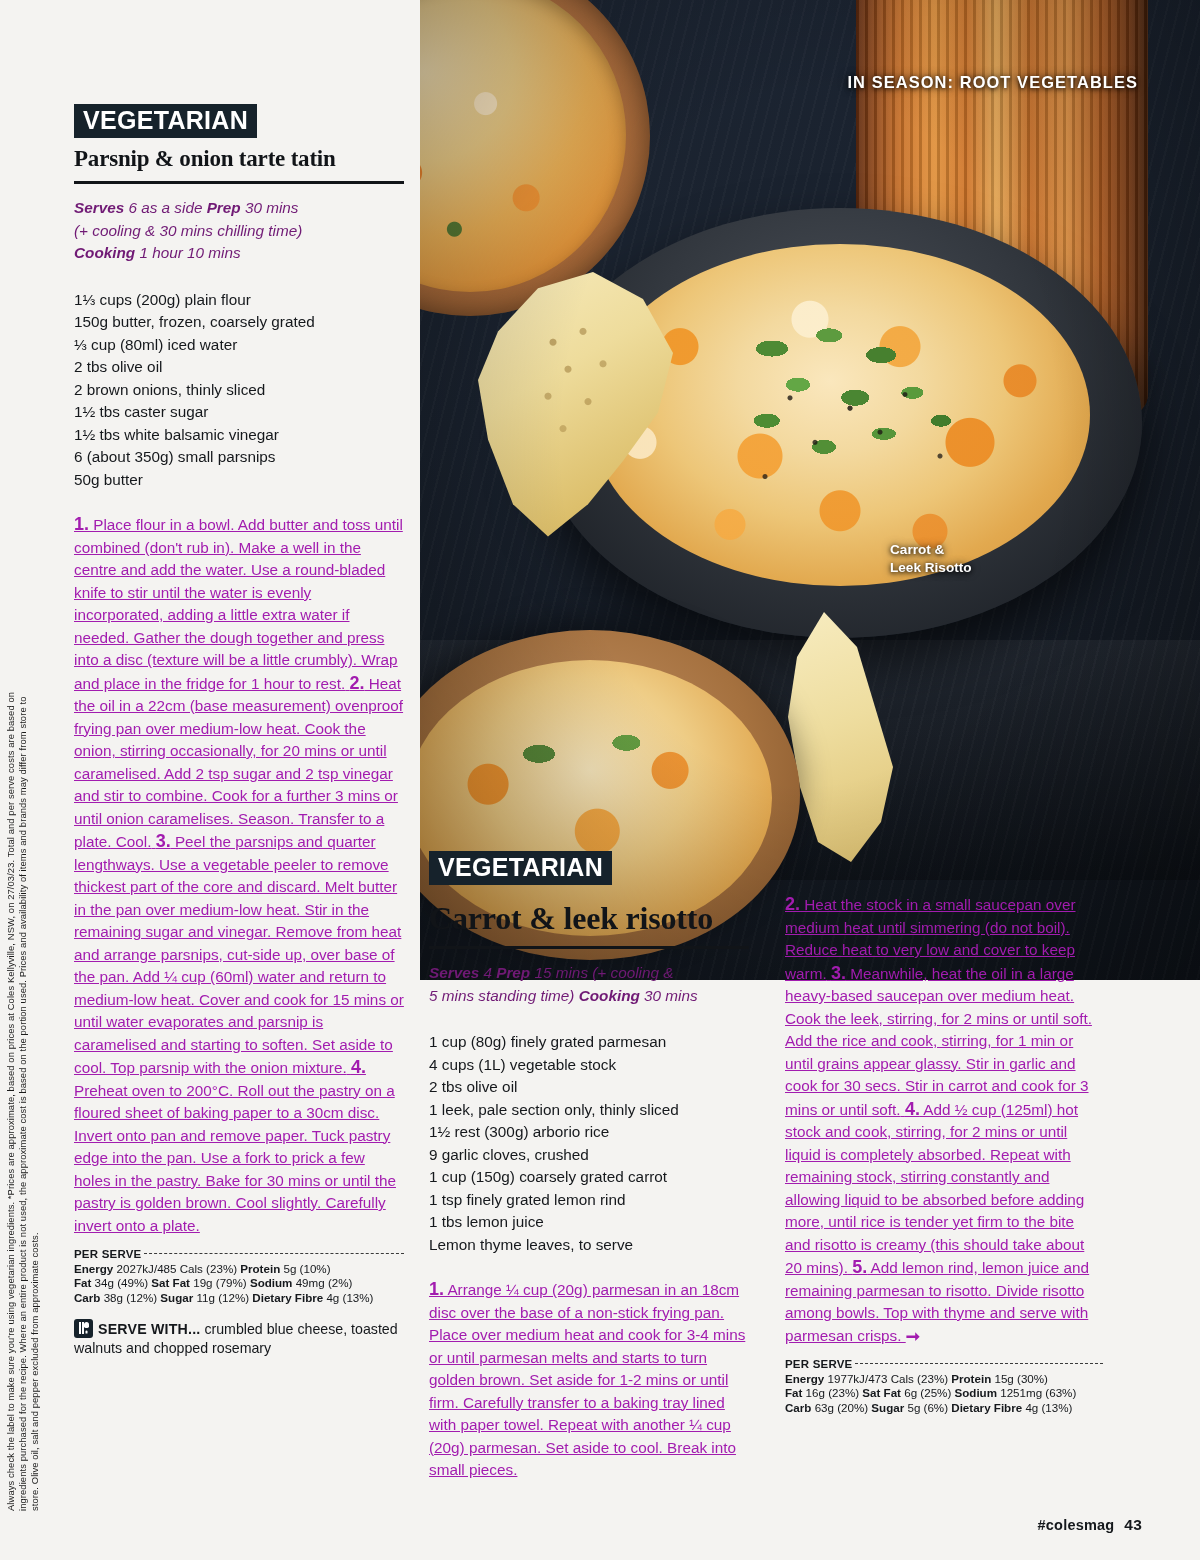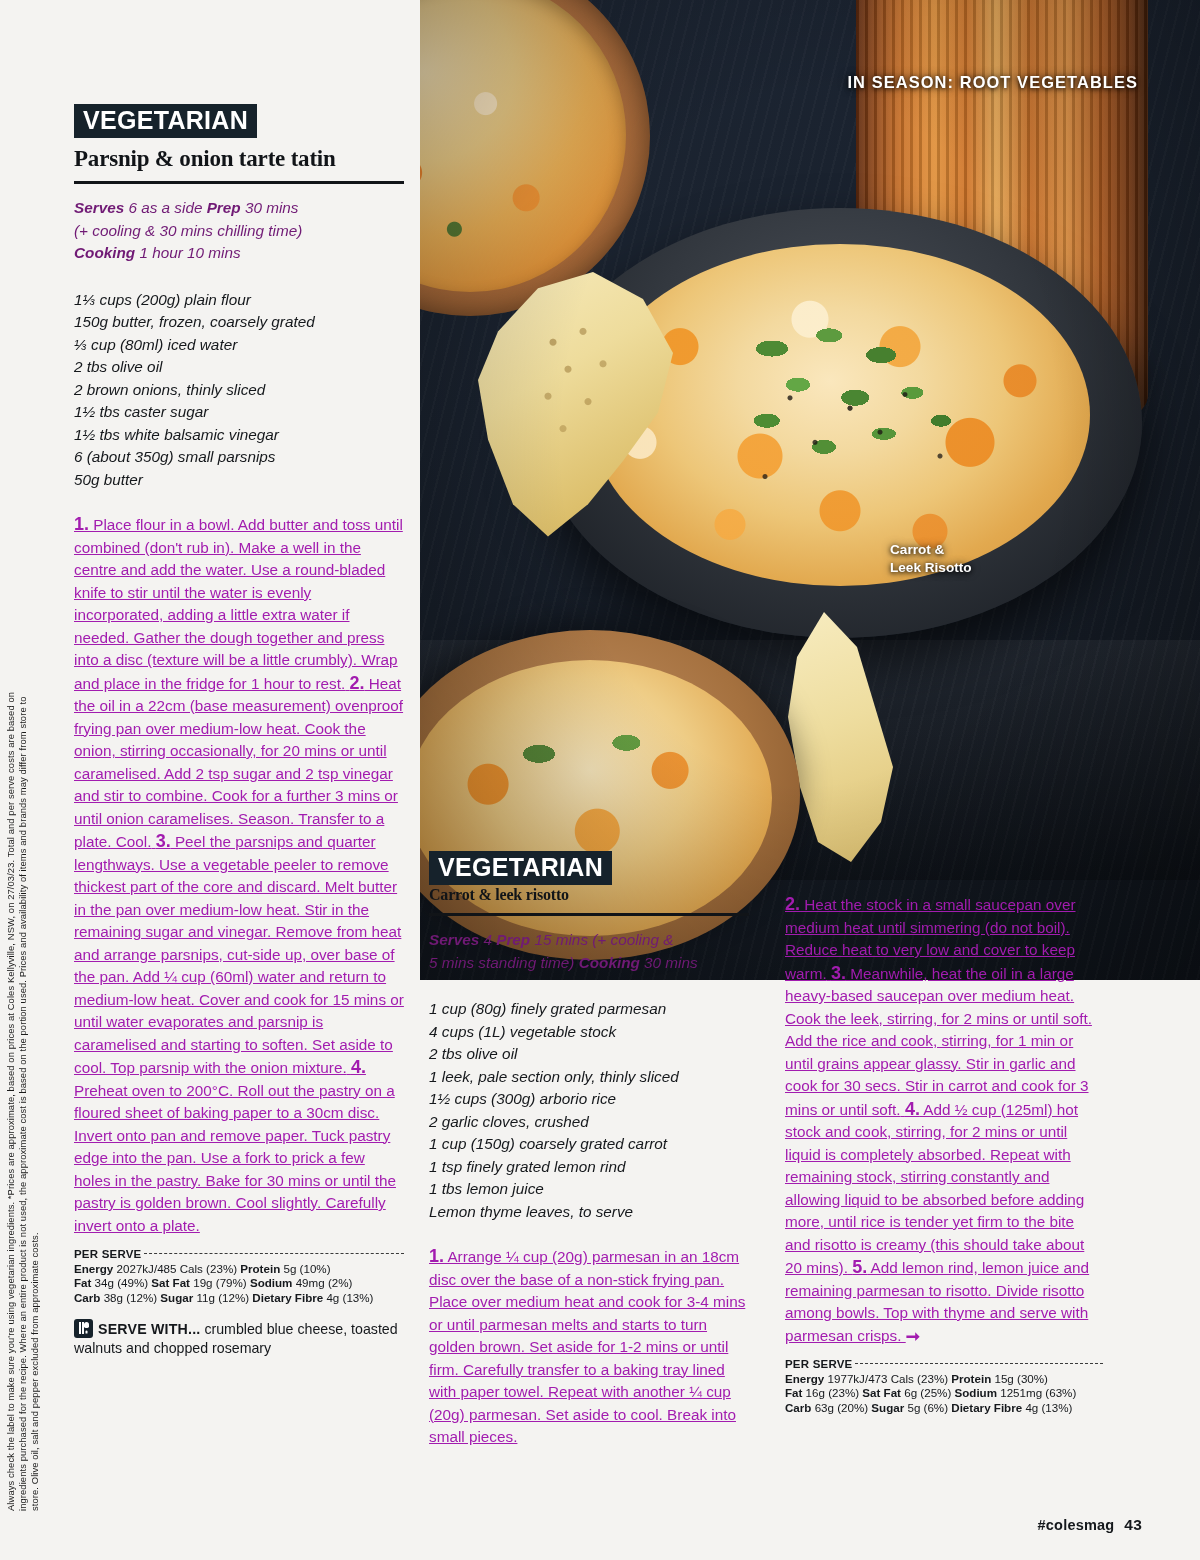--- a/index.html
+++ b/index.html
@@ -86,7 +86,6 @@
     line-height: 22.5px;
     color: #15181c;
     margin-top: 24px;
-    font-style: italic;
   }
   .steps {
     font-size: 15.3px;

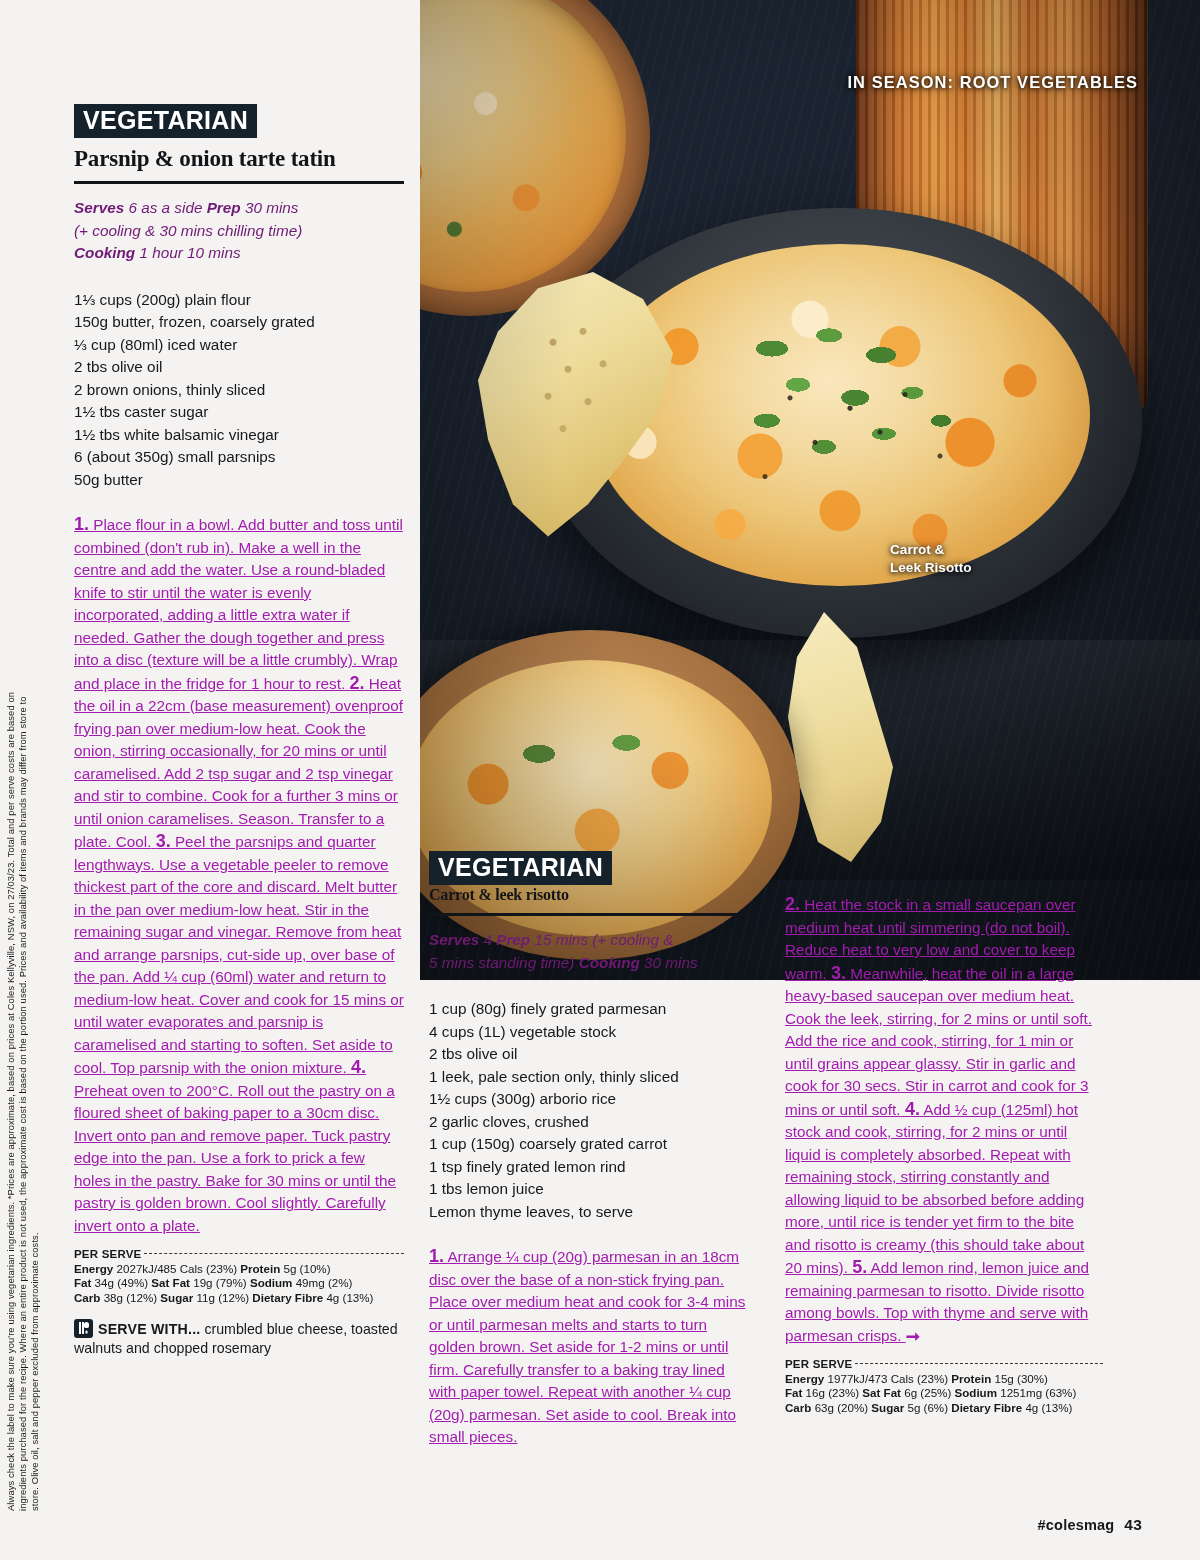--- a/index.html
+++ b/index.html
@@ -410,7 +410,7 @@
     top: 886px;
     width: 320px;
   }
-  .col-mid .recipe-title { font-size: 16px; margin-top: 0; }
+  .col-mid .recipe-title { font-size: 32px; margin-top: 14px; }
 
   
   .col-right {

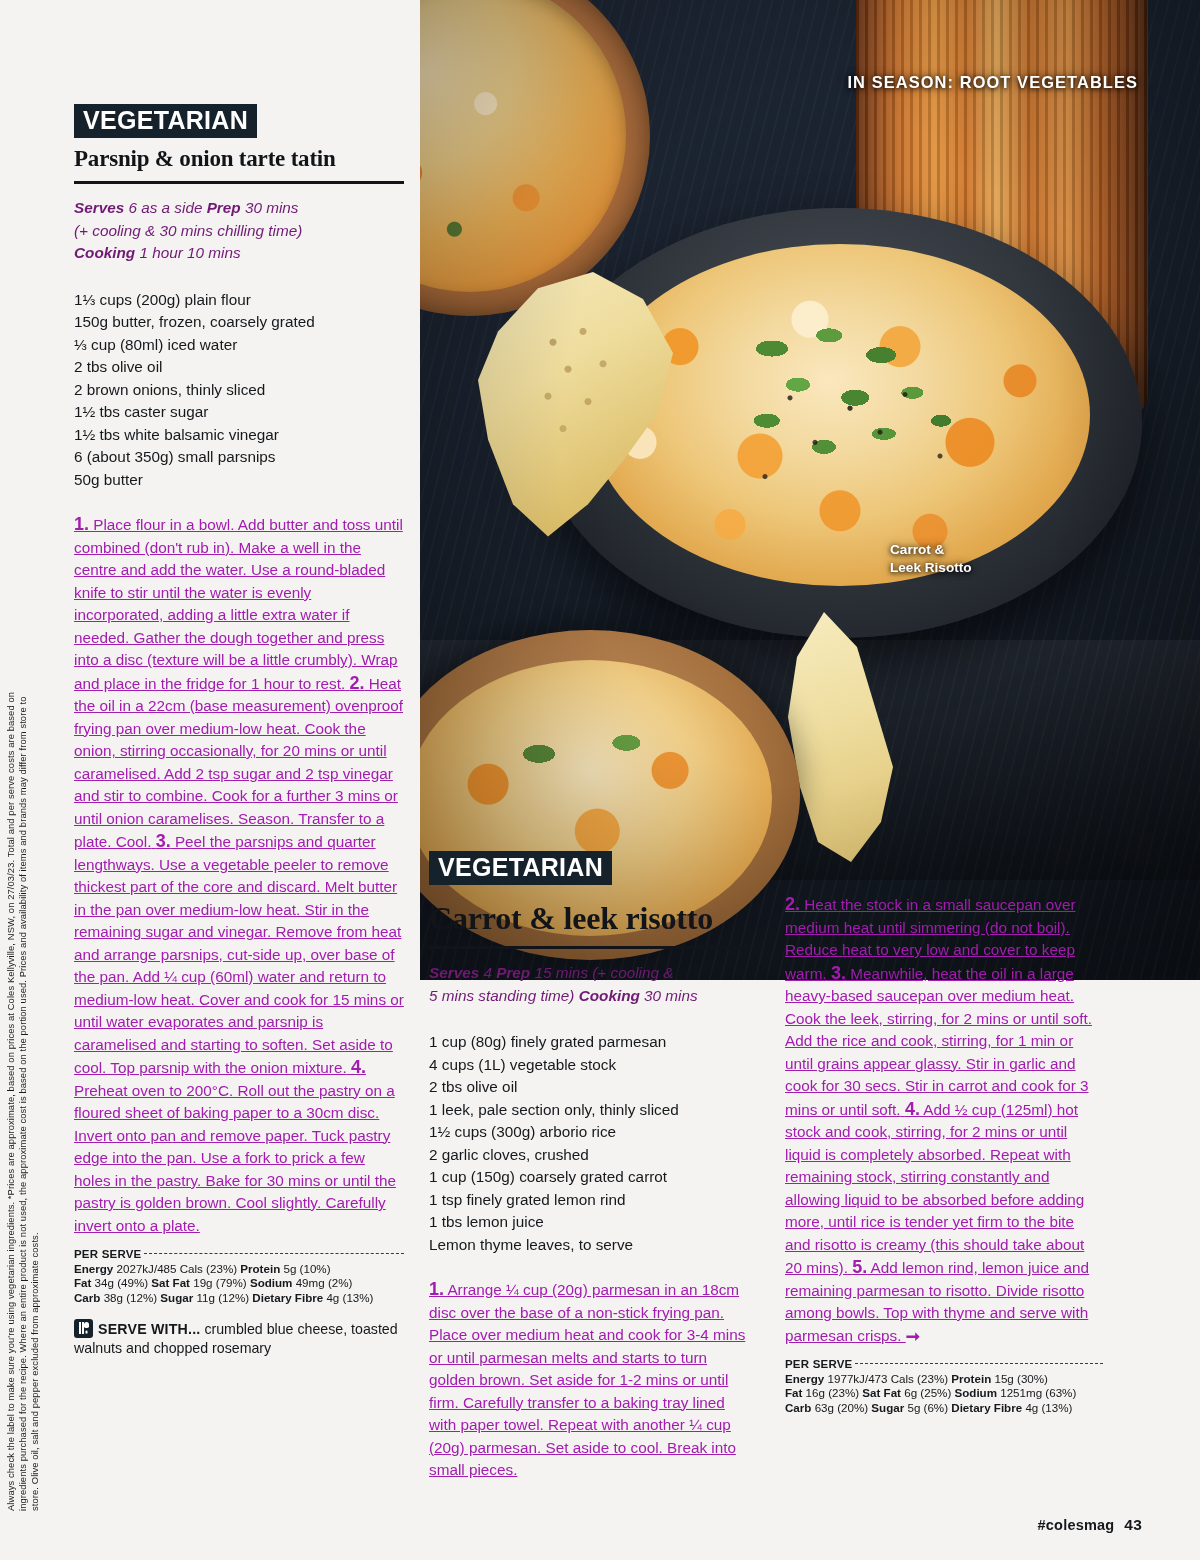--- a/index.html
+++ b/index.html
@@ -551,7 +551,7 @@
       <div>4 cups (1L) vegetable stock</div>
       <div>2 tbs olive oil</div>
       <div>1 leek, pale section only, thinly sliced</div>
-      <div>1½ cups (300g) arborio rice</div>
+      <div>1½ rest (300g) arborio rice</div>
       <div>2 garlic cloves, crushed</div>
       <div>1 cup (150g) coarsely grated carrot</div>
       <div>1 tsp finely grated lemon rind</div>

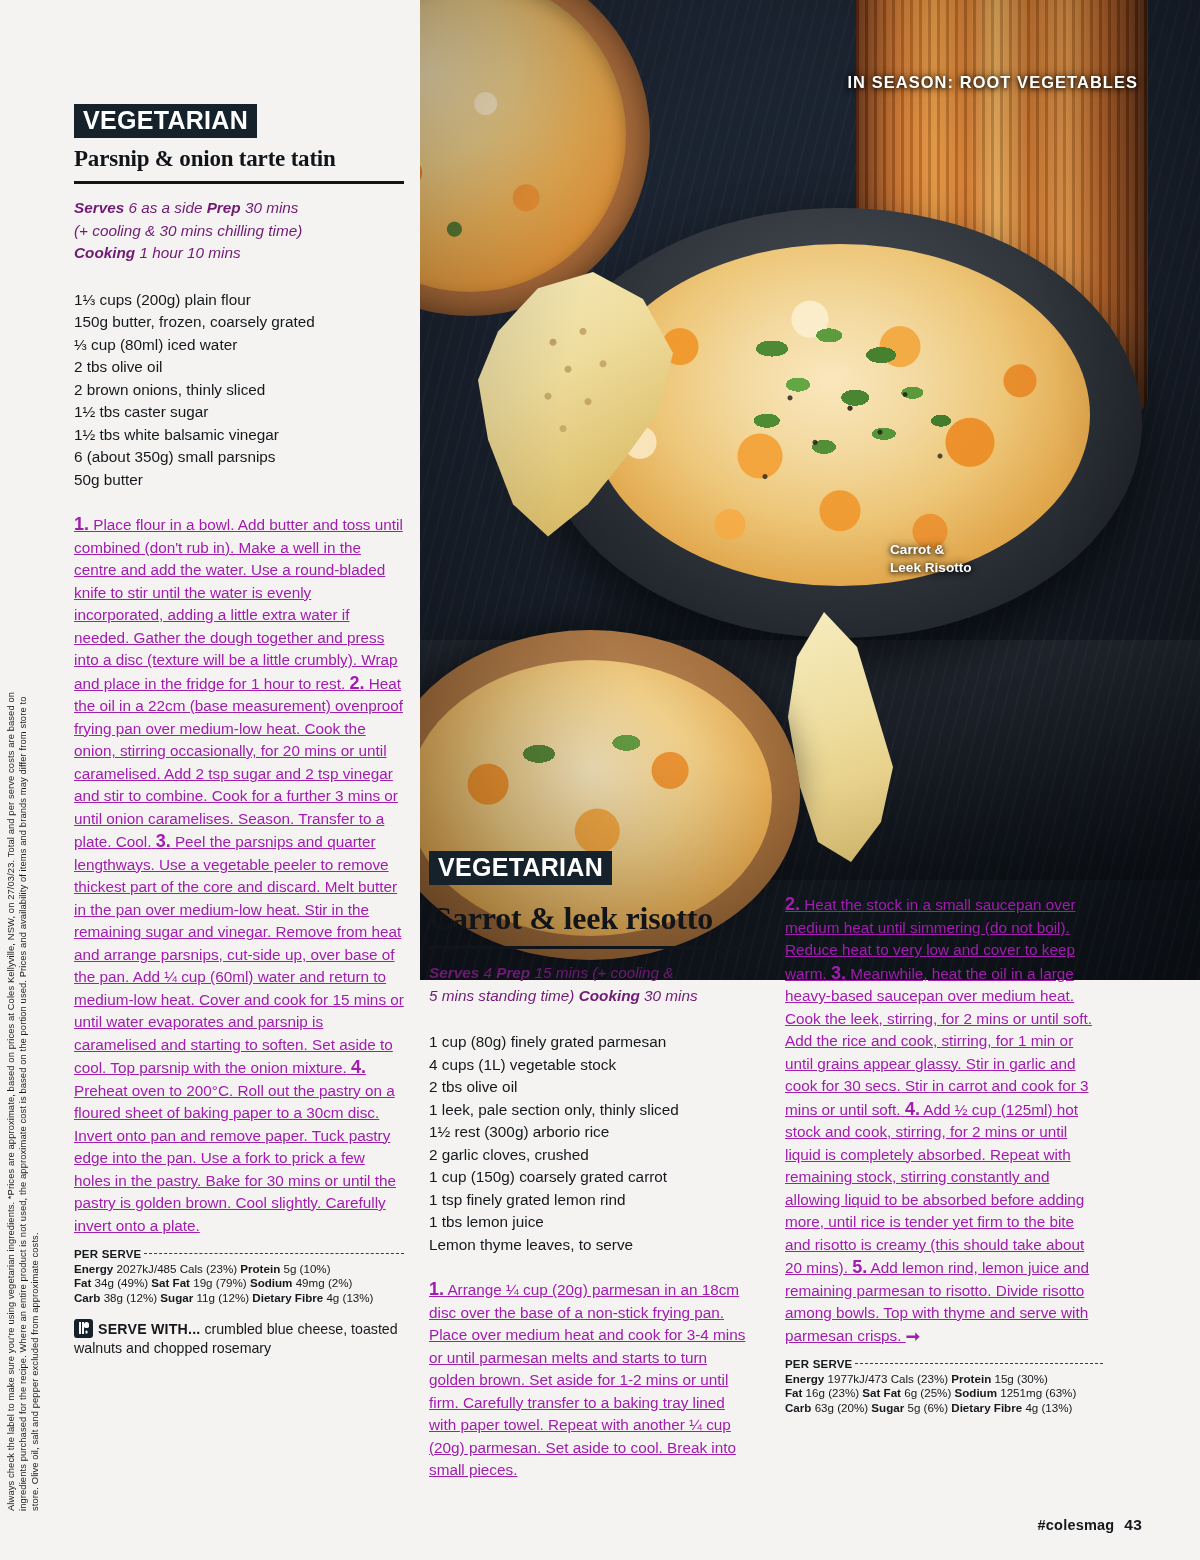--- a/index.html
+++ b/index.html
@@ -552,7 +552,7 @@
       <div>2 tbs olive oil</div>
       <div>1 leek, pale section only, thinly sliced</div>
       <div>1½ rest (300g) arborio rice</div>
-      <div>2 garlic cloves, crushed</div>
+      <div>9 garlic cloves, crushed</div>
       <div>1 cup (150g) coarsely grated carrot</div>
       <div>1 tsp finely grated lemon rind</div>
       <div>1 tbs lemon juice</div>

